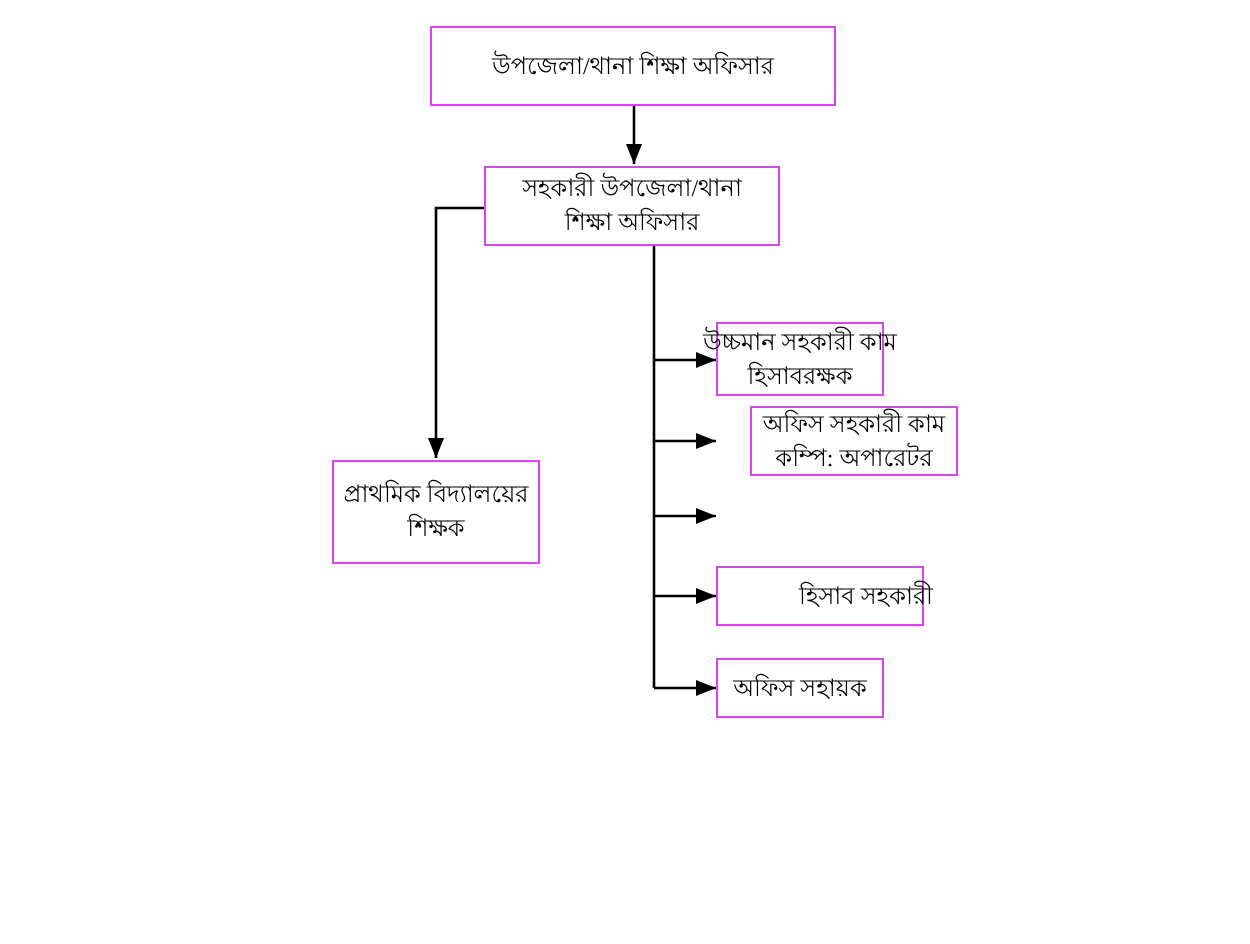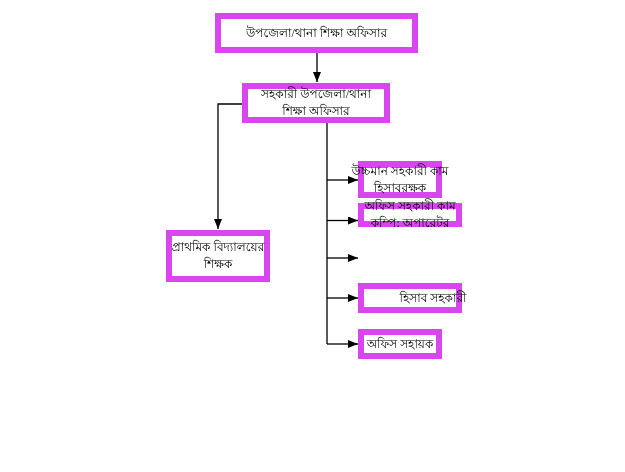--- a/index.html
+++ b/index.html
@@ -26,7 +26,7 @@
     position: absolute;
     box-sizing: border-box;
     background: #ffffff;
-    border: 6px solid #d946ef;
+    border: 1px solid #d946ef;
     display: flex;
     flex-direction: column;
     align-items: center;

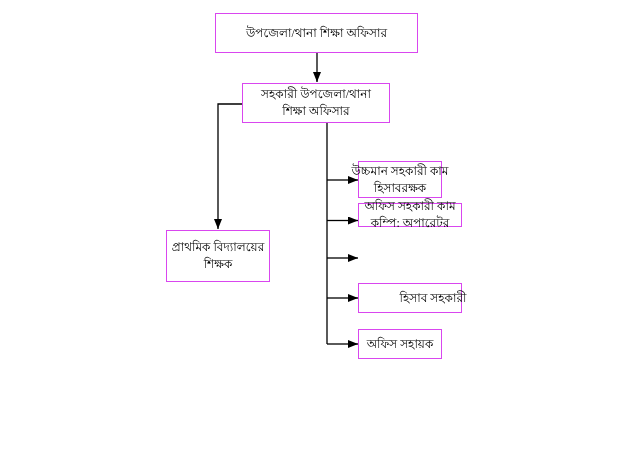--- a/index.html
+++ b/index.html
@@ -44,7 +44,7 @@
   .n-asst     { left: 242px; top: 83px;  width: 148px; height: 40px; }
   .n-teacher  { left: 166px; top: 230px; width: 104px; height: 52px; }
   .n-staff1   { left: 358px; top: 161px; width: 84px; height: 37px; }
-  .n-staff2   { left: 358px; top: 203px; width: 104px; height: 24px; }
+  .n-staff2   { left: 375px; top: 203px; width: 104px; height: 35px; }
   .n-staff3   { left: 358px; top: 243px; width: 104px; height: 30px; }
   .n-staff4   { left: 358px; top: 283px; width: 104px; height: 30px; padding-left: 48px; }
   .n-staff5   { left: 358px; top: 329px; width: 84px; height: 30px; }

